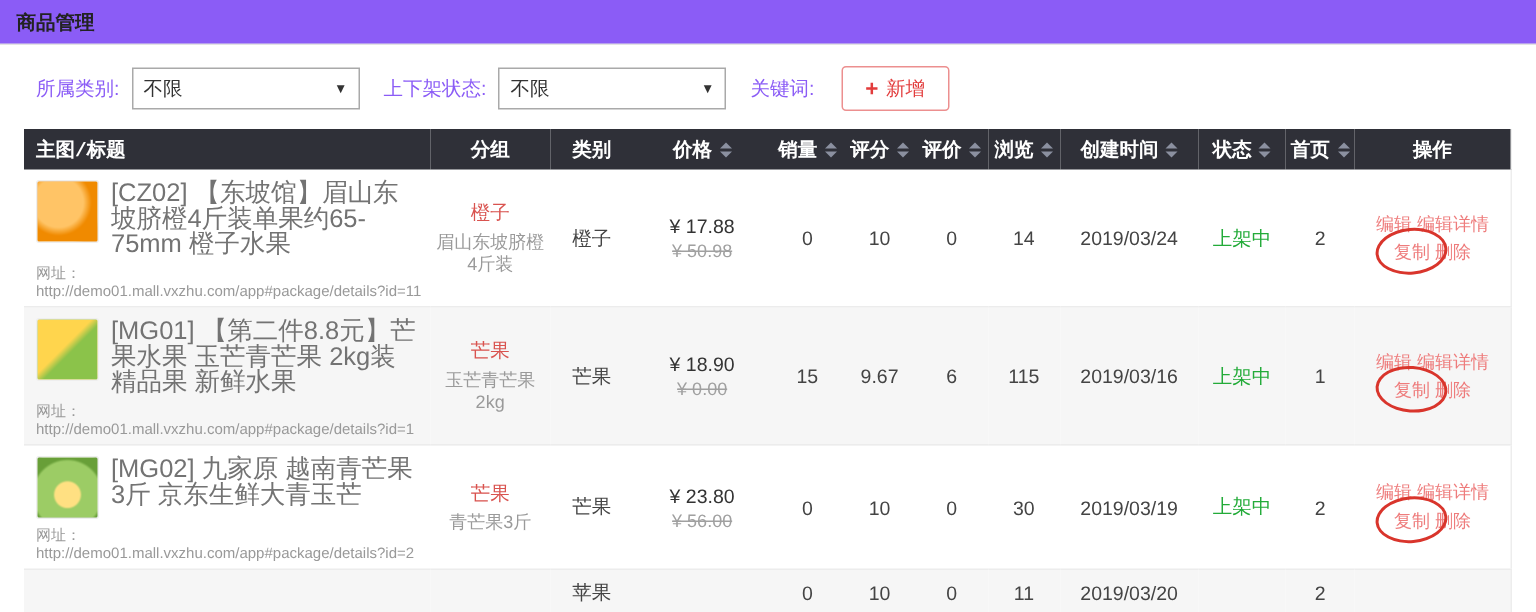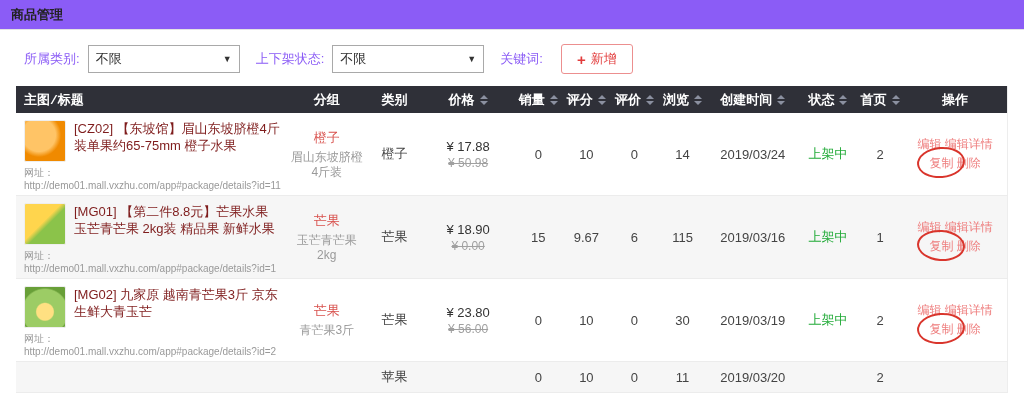--- a/index.html
+++ b/index.html
@@ -46,7 +46,7 @@
   .th-orange1 { background:radial-gradient(circle at 35% 35%, #ffc466 0 45%, #f08a00 60%); }
   .th-mango1  { background:linear-gradient(135deg, #ffd54d 45%, #8bc34a 55%); }
   .th-mango2  { background:radial-gradient(circle at 50% 62%, #ffe082 0 26%, #9ccc65 30% 70%, #689f38 75%); }
-  .ptitle { font-size:13px; color:#7f1d1d; line-height:17px; }
+  .ptitle { font-size:17px; color:#737373; line-height:17px; }
   .url-line { font-size:10px; color:#999; margin-top:4px; }
   .url-line a { color:#999; text-decoration:none; }
   .group-name { color:#d9534f; font-size:13px; cursor:pointer; }

